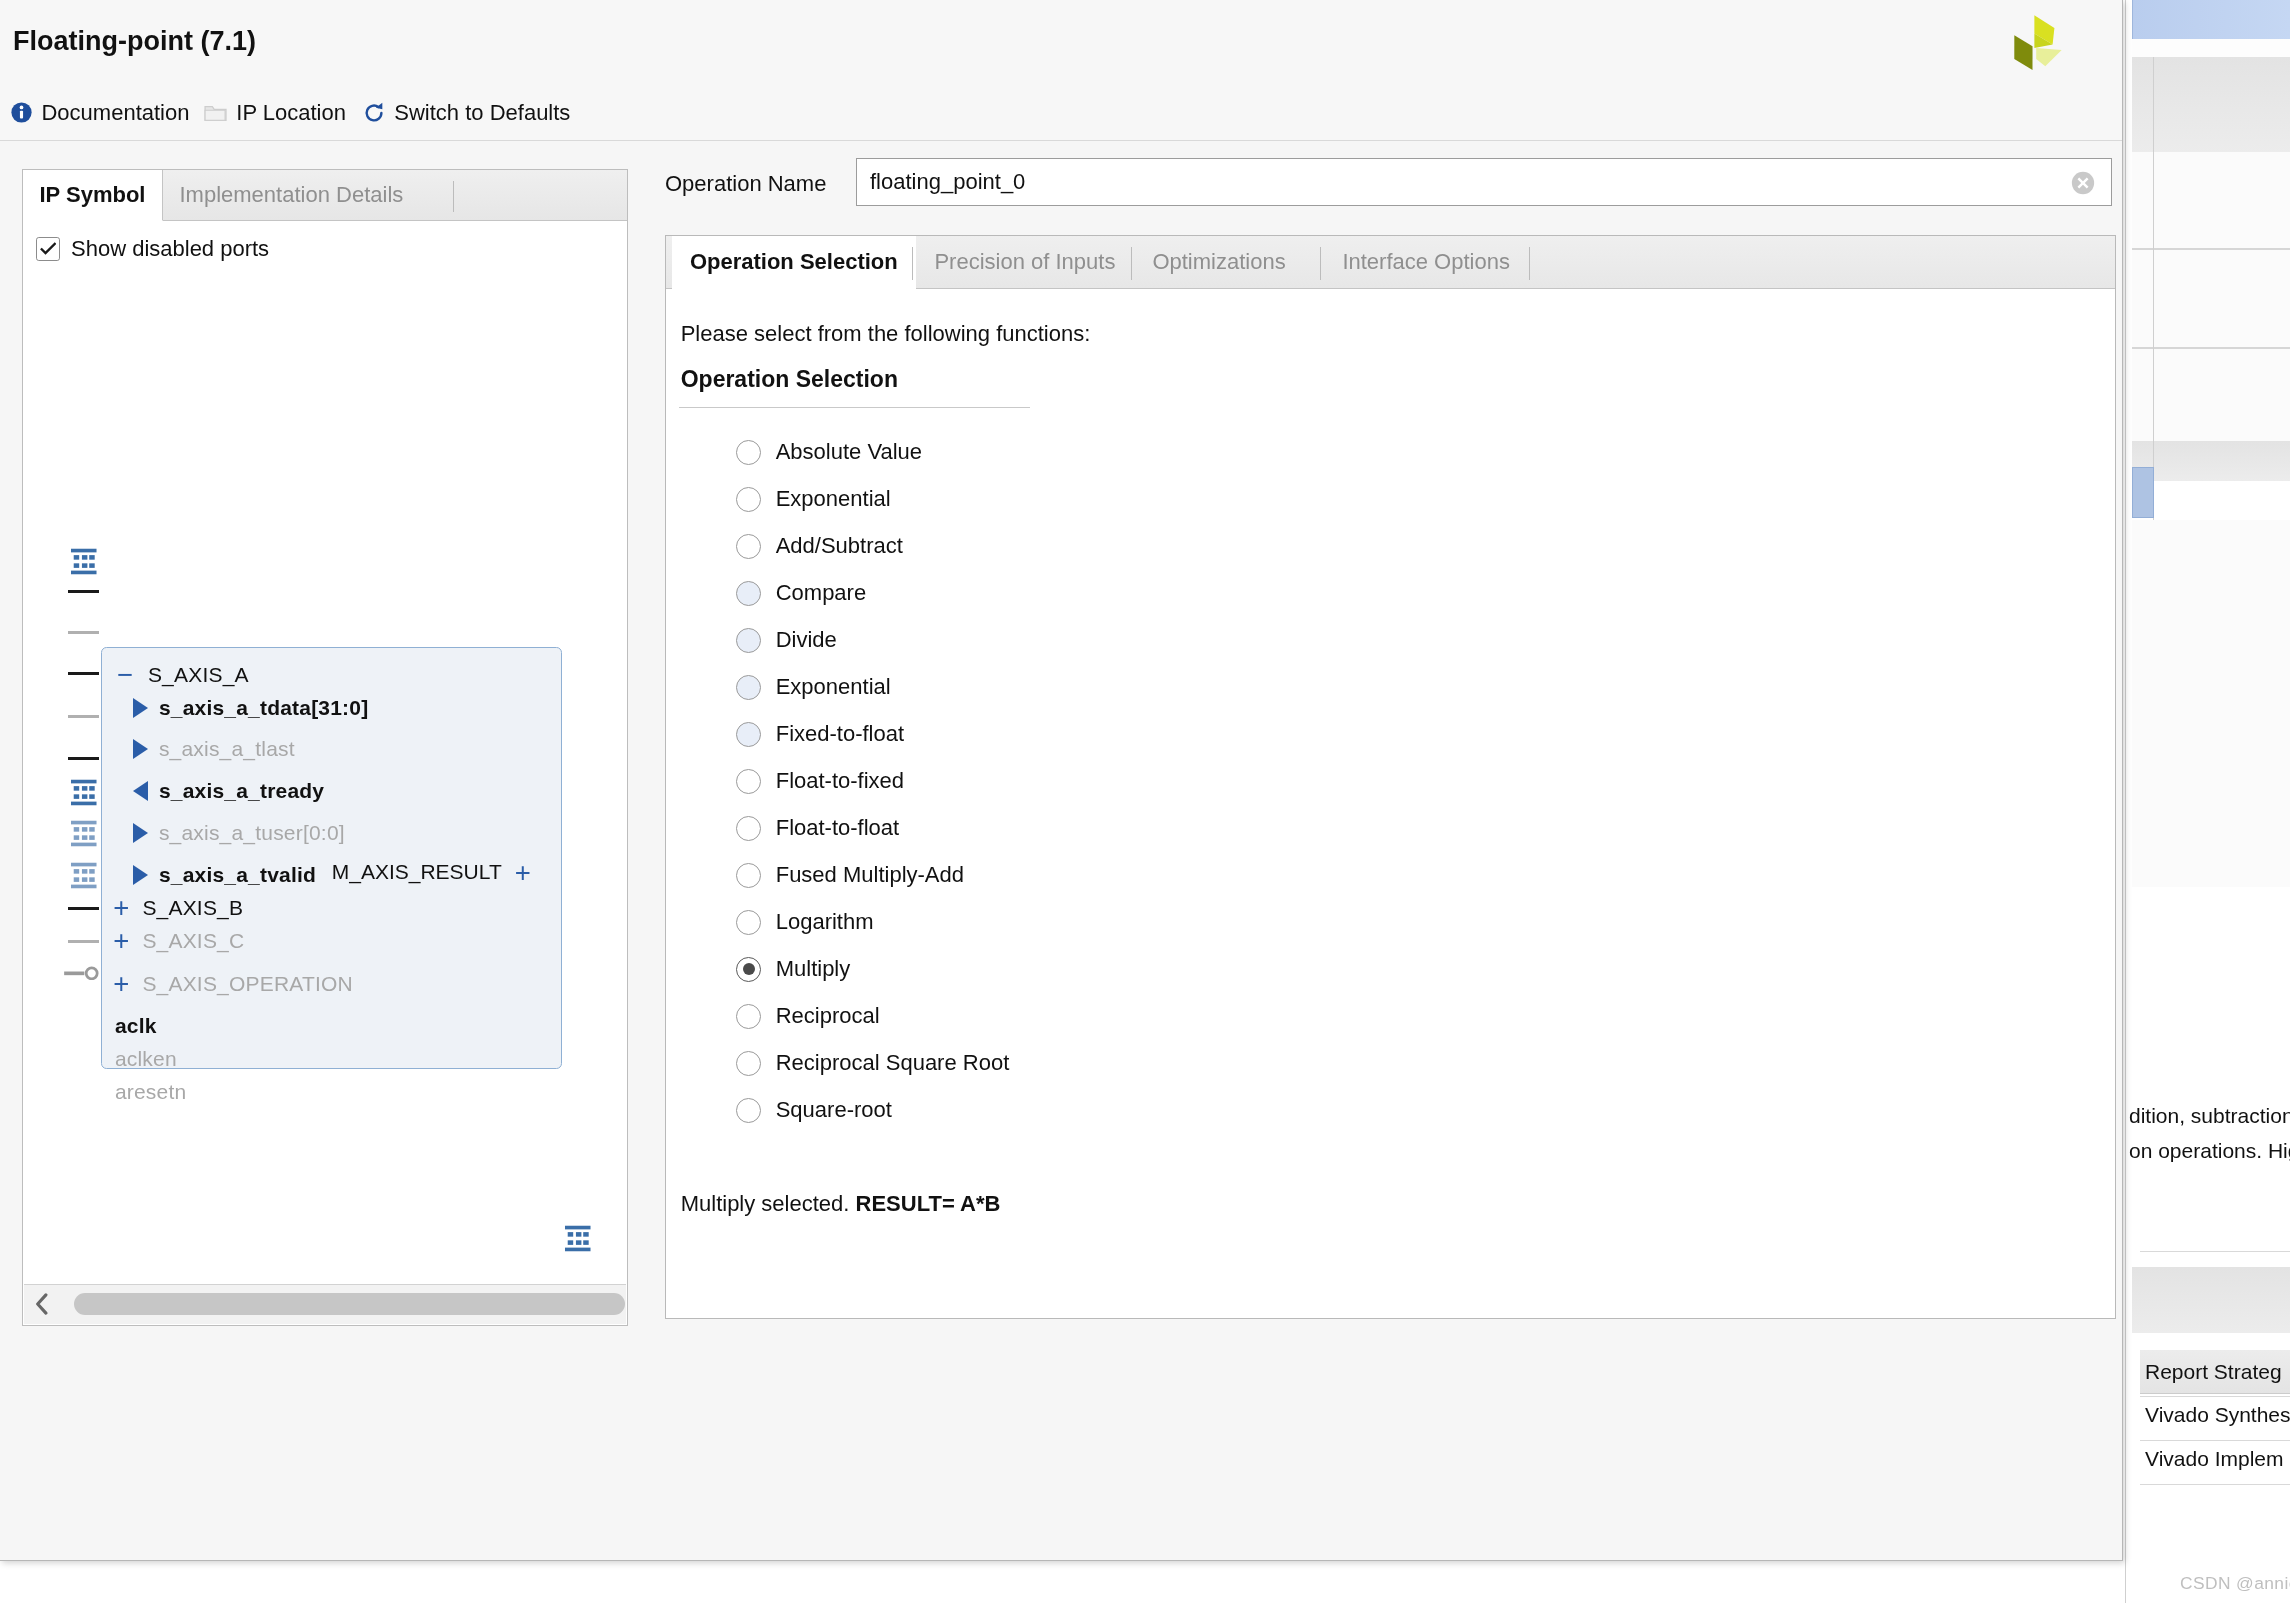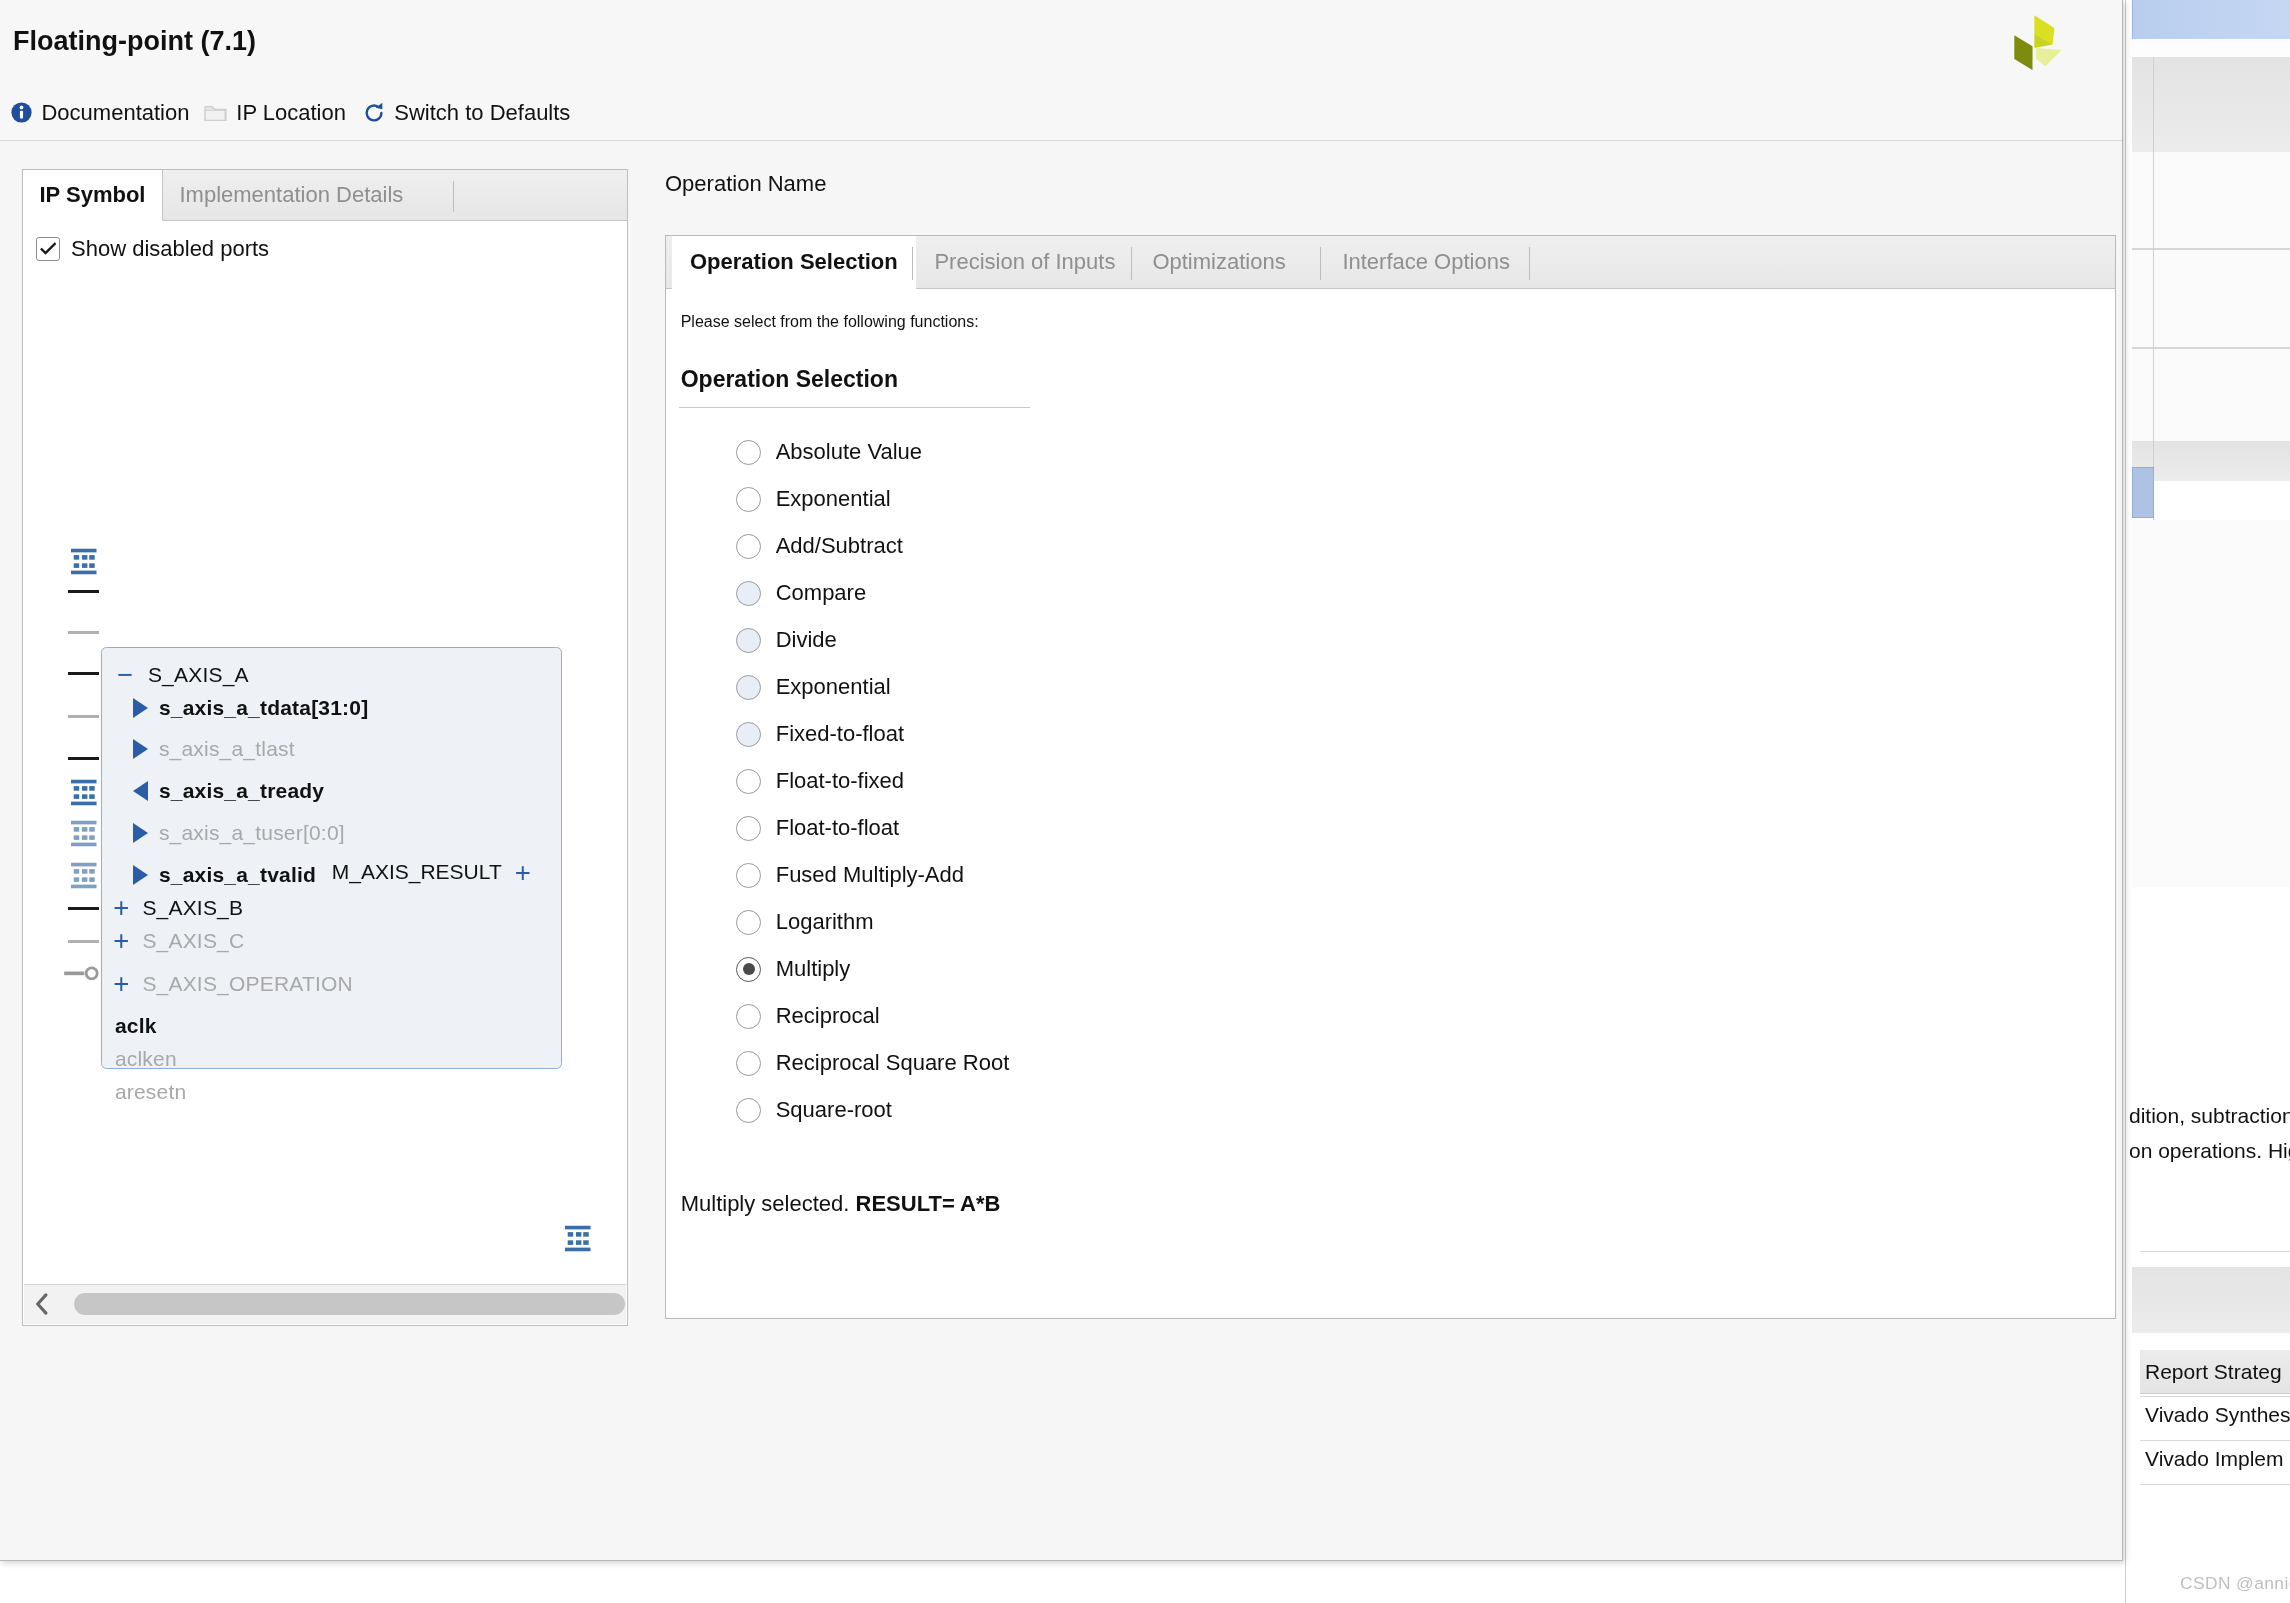--- a/index.html
+++ b/index.html
@@ -531,6 +531,16 @@
 
       <div class="cname-row">
         <span class="cname-label">Operation Name</span>
+        <div class="cname-input">
+          <span class="cname-value">floating_point_0</span>
+          <span class="clear-btn">
+            <svg width="26" height="26" viewBox="0 0 28 28">
+              <circle cx="14" cy="14" r="12" fill="#c9c9c9"></circle>
+              <line x1="9" y1="9" x2="19" y2="19" stroke="#fff" stroke-width="2.6"></line>
+              <line x1="19" y1="9" x2="9" y2="19" stroke="#fff" stroke-width="2.6"></line>
+            </svg>
+          </span>
+        </div>
       </div>
 
       <div class="content-box">

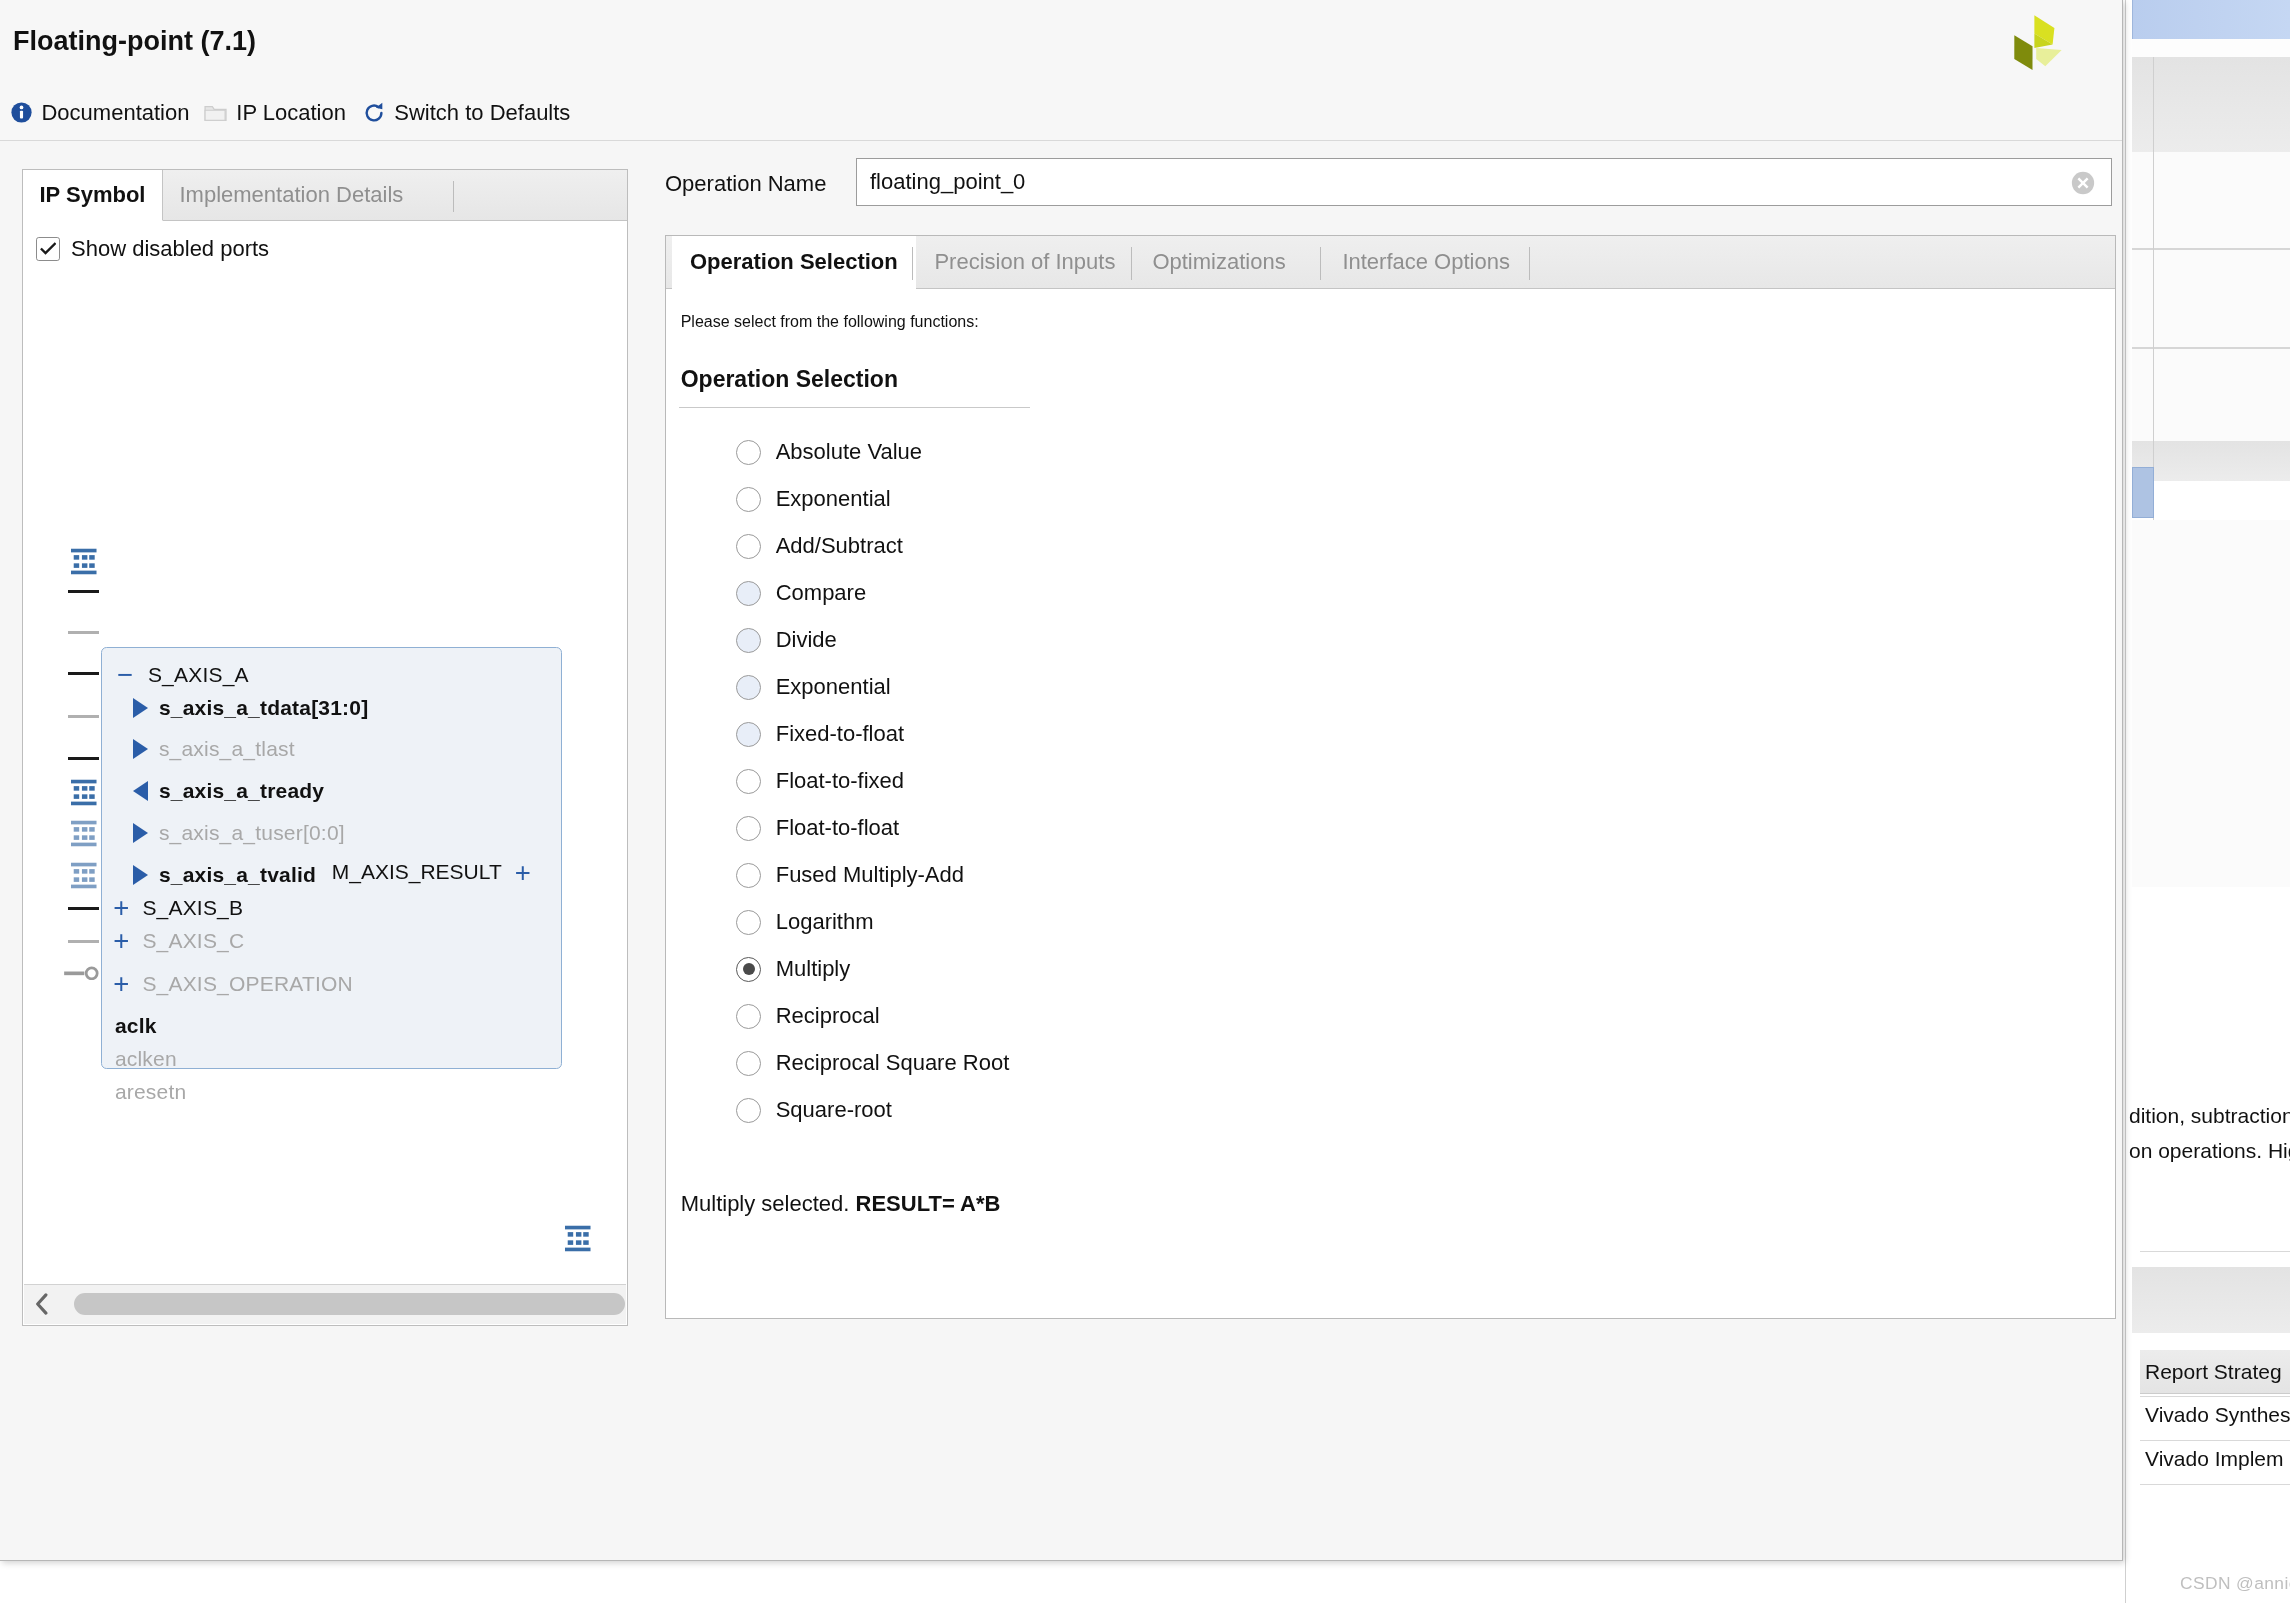--- a/index.html
+++ b/index.html
@@ -226,8 +226,8 @@
   .ctab-div { position:absolute; top:11px; width:0.9px; height:33px; background:#bcbcbc; }
 
   .intro {
-    position: absolute; left: 14.7px; top: 77px;
-    font-size: 16px; color: #111; white-space: nowrap;
+    position: absolute; left: 14.7px; top: 85px;
+    font-size: 22px; color: #111; white-space: nowrap;
   }
   .group-title {
     position: absolute; left: 14.7px; top: 130px;

